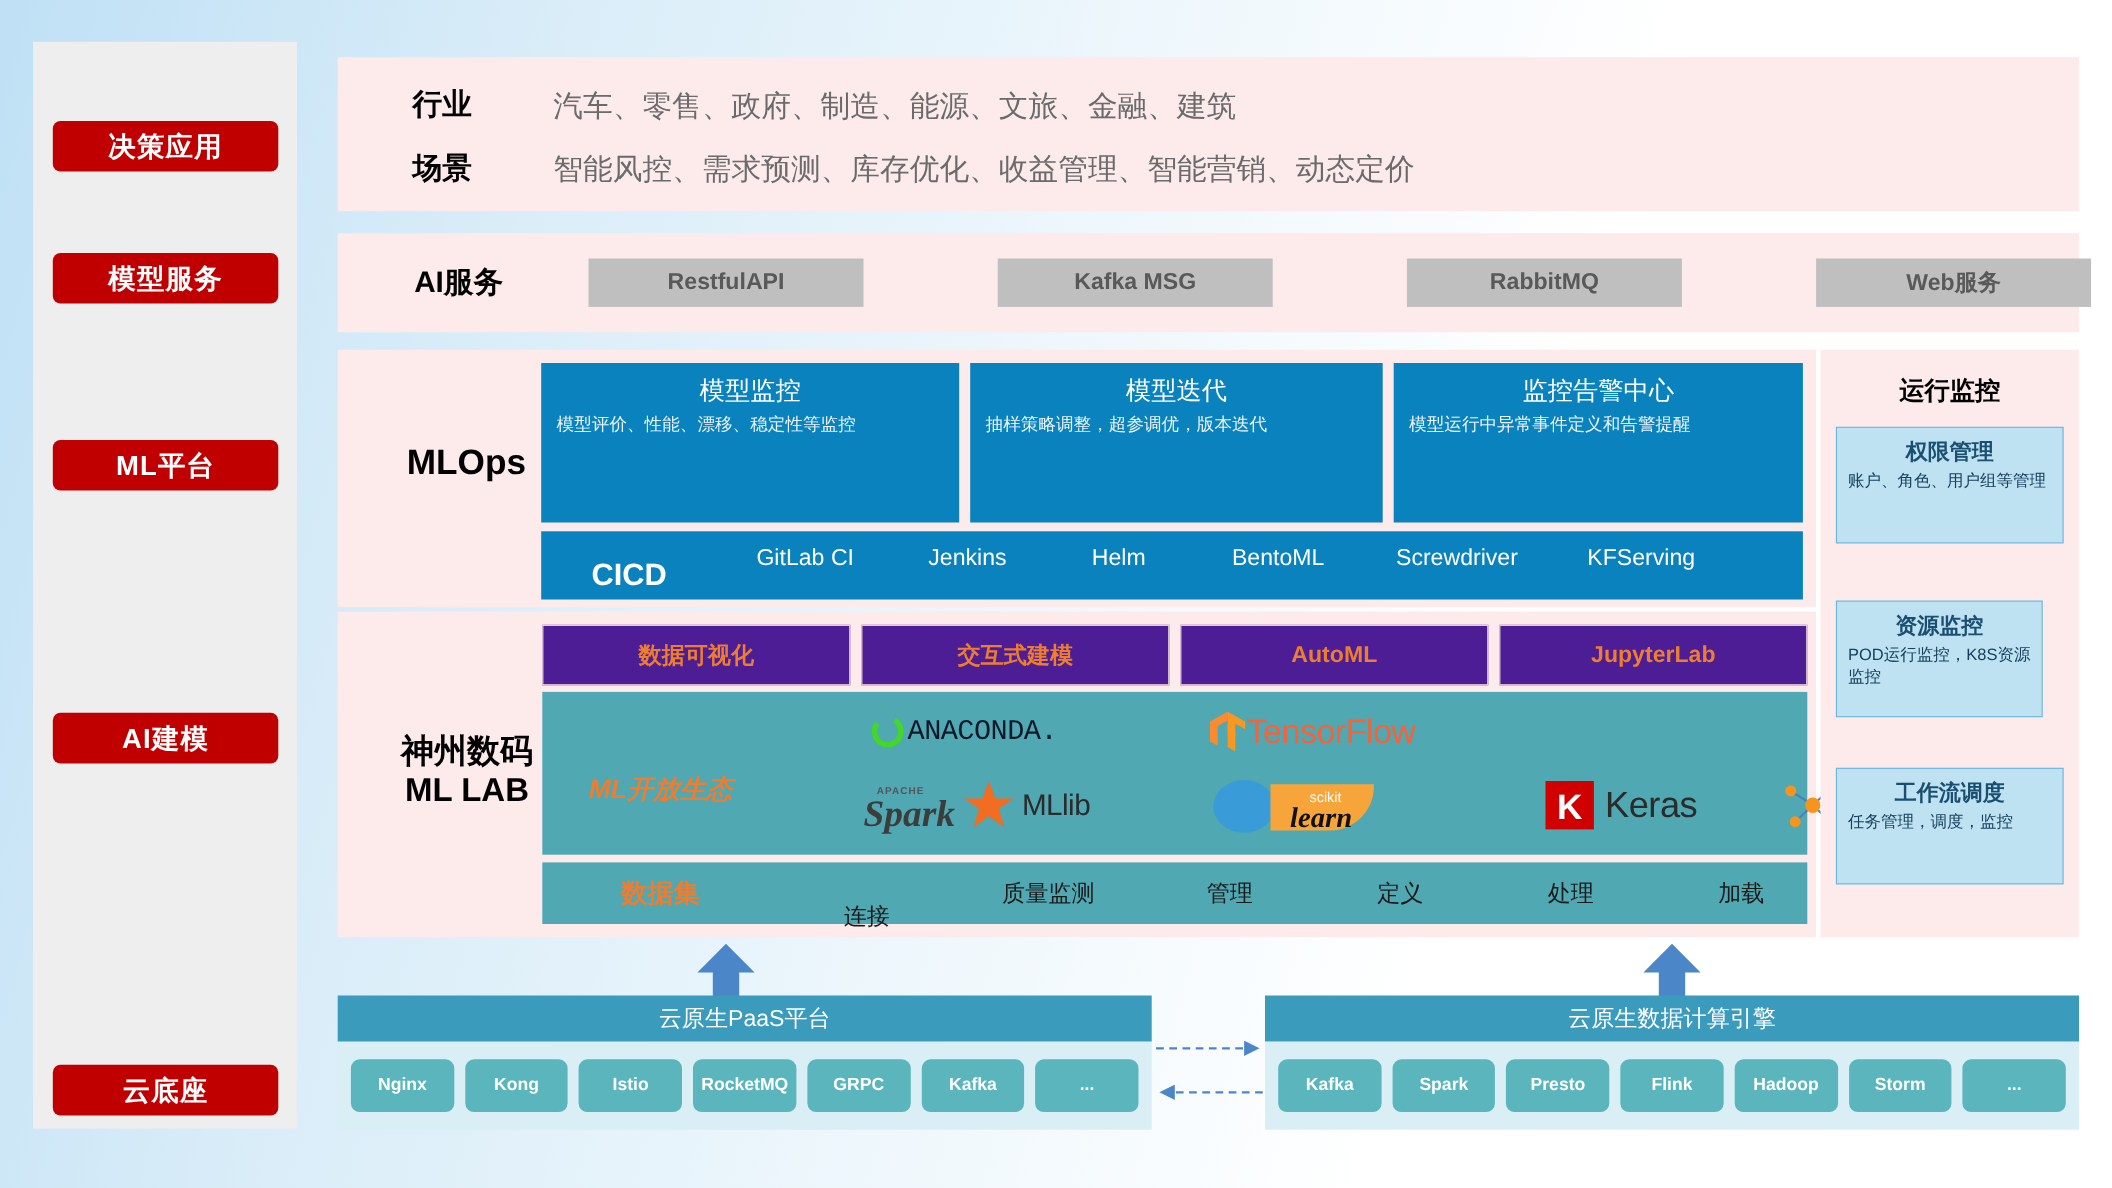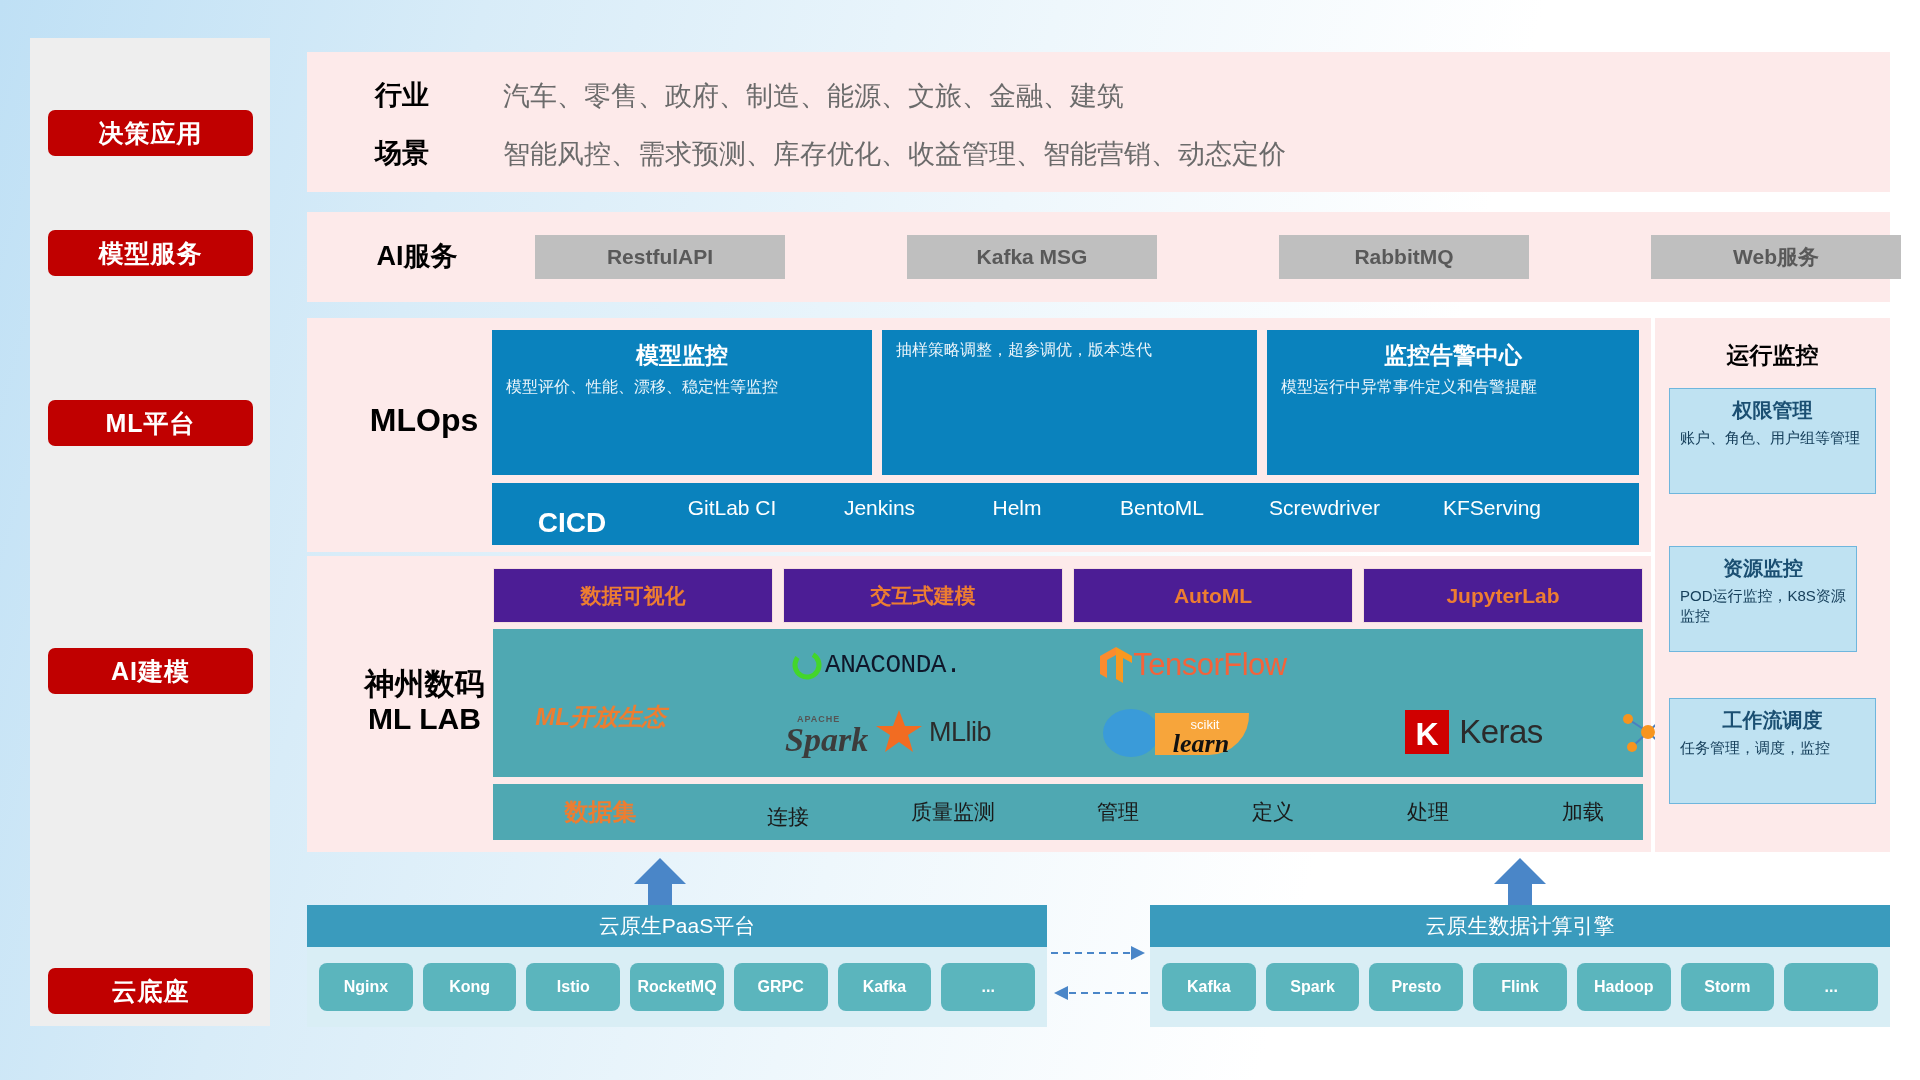--- a/index.html
+++ b/index.html
@@ -49,7 +49,7 @@
     display: flex; flex-direction: column;
   }
   .mlops-card .t {
-    font-size: 23px; font-weight: bold; text-align: center; margin-bottom: 6px;
+    font-size: 23px; font-weight: normal; text-align: center; margin-bottom: 6px;
   }
   .mlops-card .d { font-size: 16px; line-height: 1.3; color: #eaf4fa; }
 

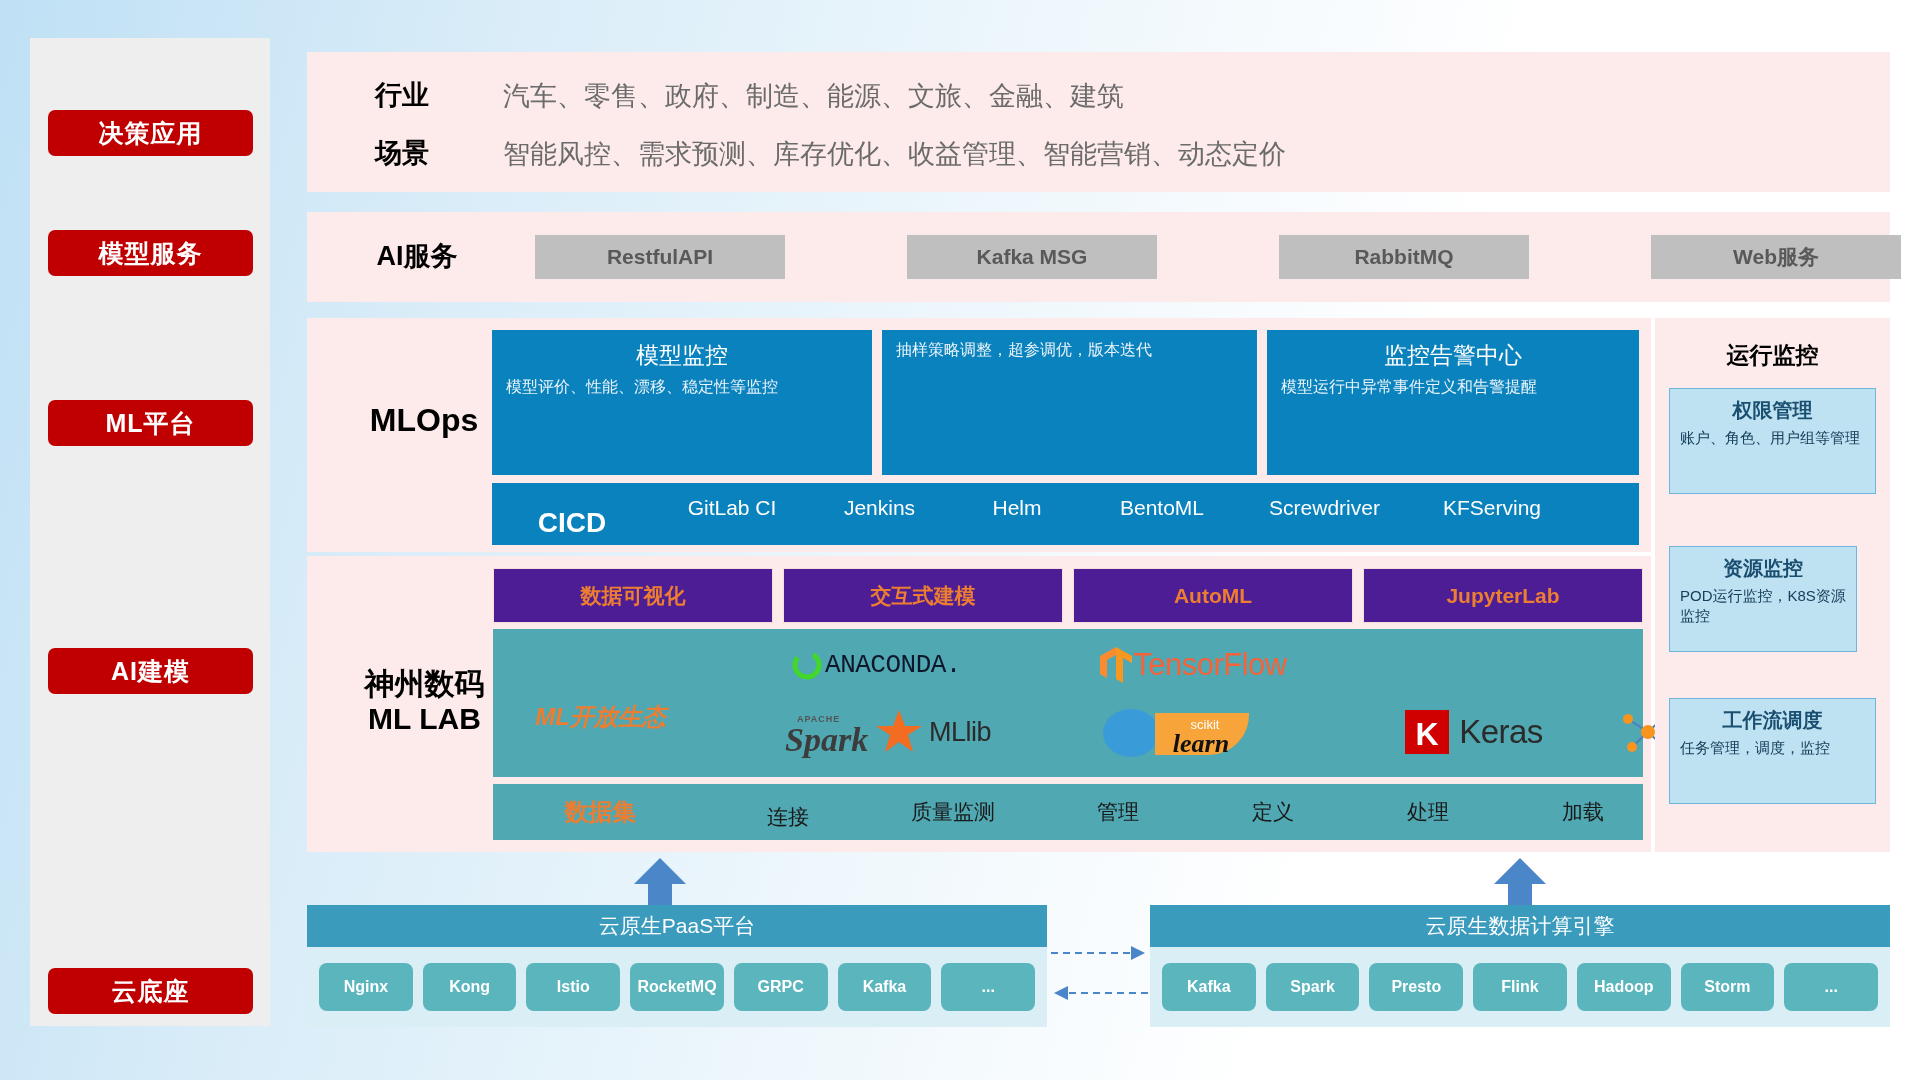--- a/index.html
+++ b/index.html
@@ -136,6 +136,7 @@
       <div class="d">模型评价、性能、漂移、稳定性等监控</div>
     </div>
     <div class="mlops-card" style="position:absolute; left:575px; top:12px; width:375px; height:145px;">
+      <div class="t">模型迭代</div>
       <div class="d">抽样策略调整，超参调优，版本迭代</div>
     </div>
     <div class="mlops-card" style="position:absolute; left:960px; top:12px; width:372px; height:145px;">

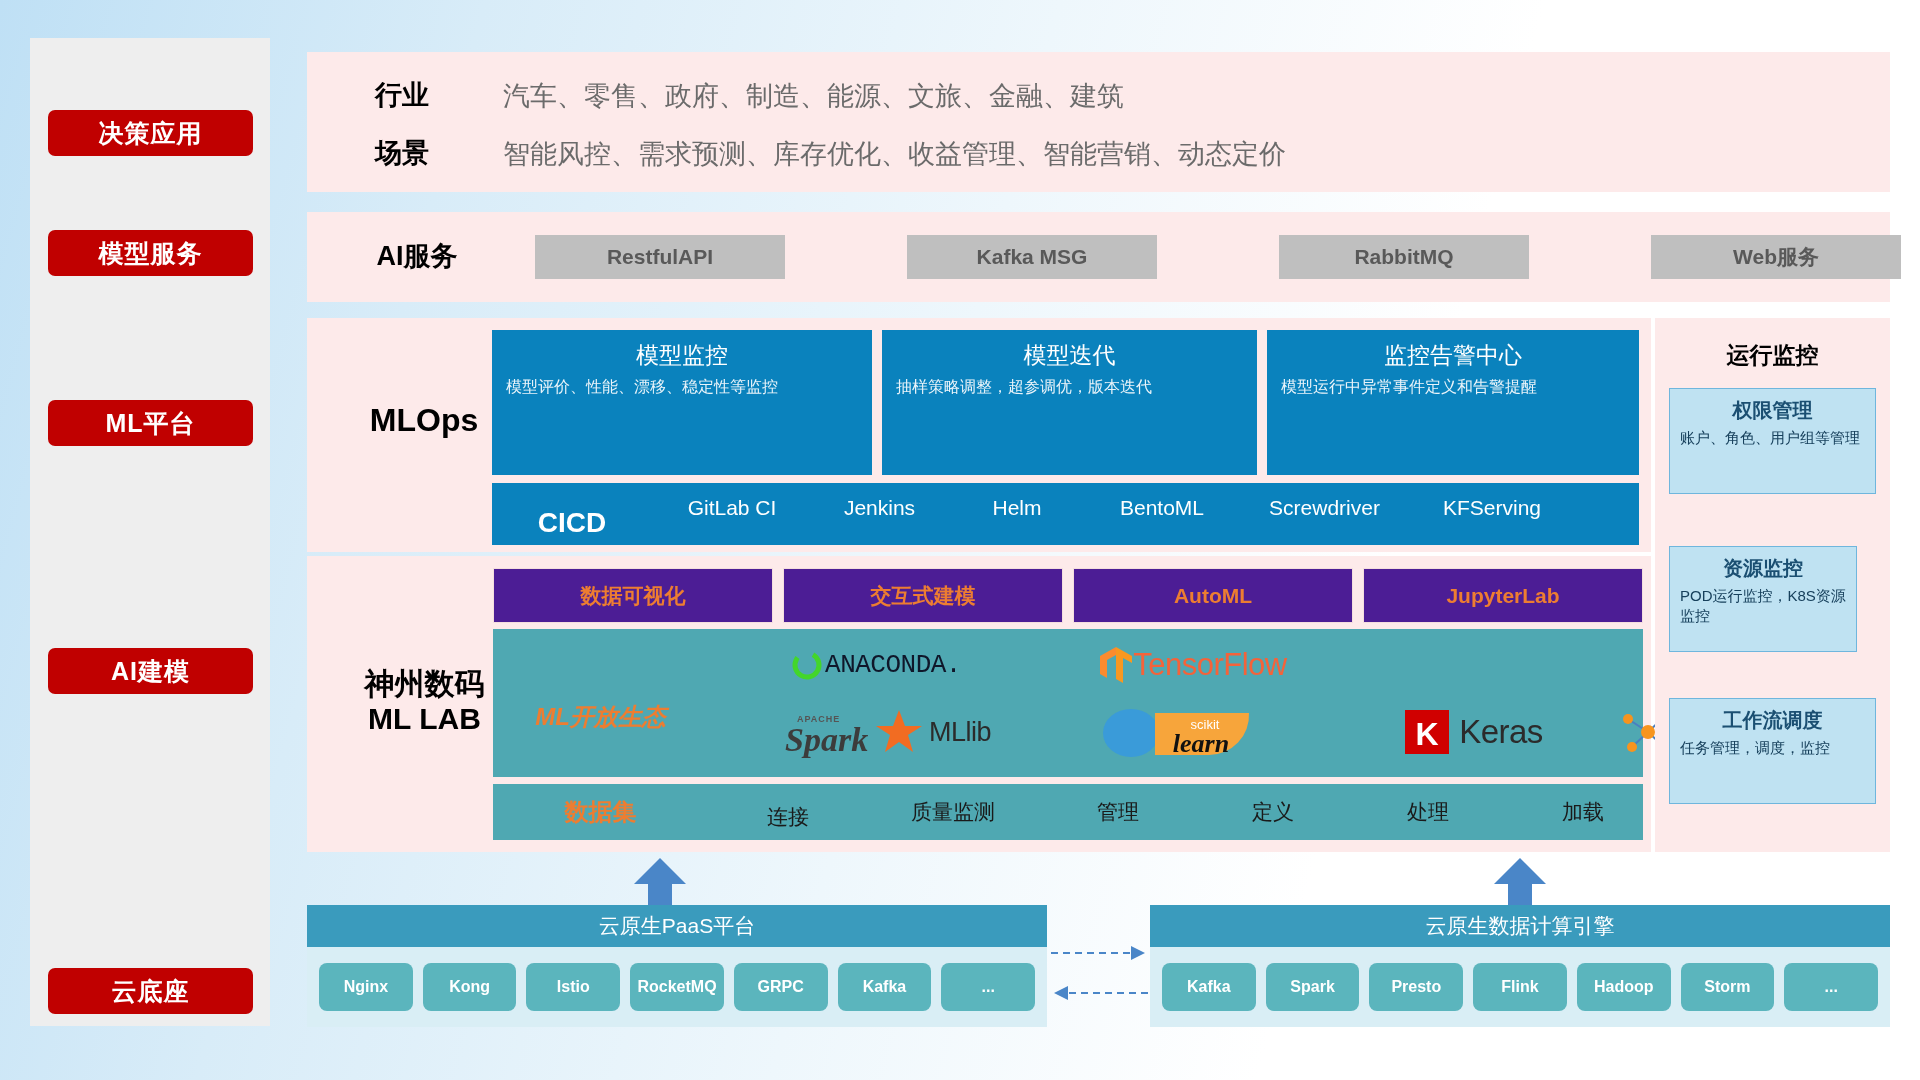--- a/index.html
+++ b/index.html
@@ -242,7 +242,7 @@
 
     <div class="teal-band" style="position:absolute; left:186px; top:228px; width:1150px; height:56px;">
       <div class="teal-label" style="position:absolute; left:0; top:0; width:215px; height:56px;">数据集</div>
-      <div class="ds-item" style="position:absolute; left:220px; top:0; width:150px; height:65px;">连接</div>
+      <div class="ds-item" style="position:absolute; left:220px; top:16px; width:150px; height:65px;">连接</div>
       <div class="ds-item" style="position:absolute; left:375px; top:0; width:170px; height:56px;">质量监测</div>
       <div class="ds-item" style="position:absolute; left:550px; top:0; width:150px; height:56px;">管理</div>
       <div class="ds-item" style="position:absolute; left:860px; top:0; width:150px; height:56px;">处理</div>

